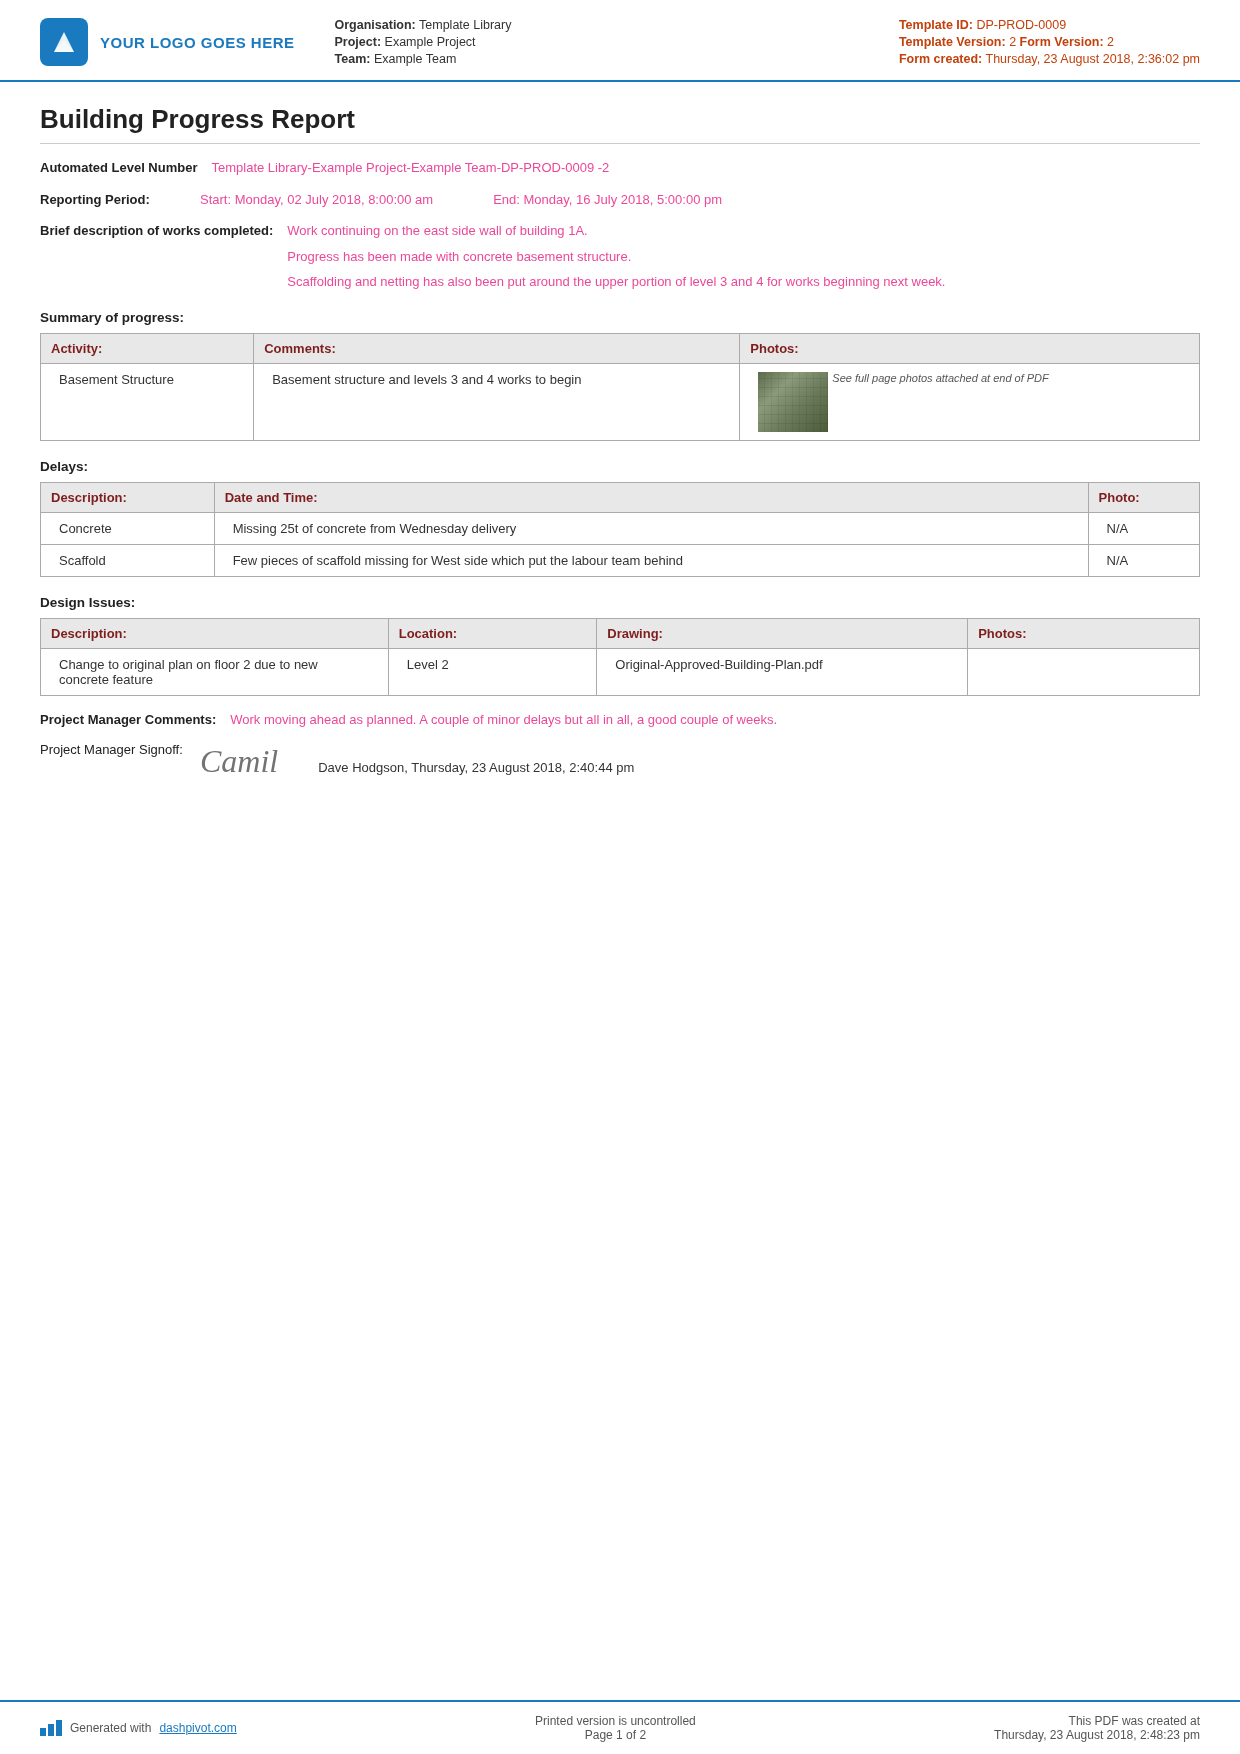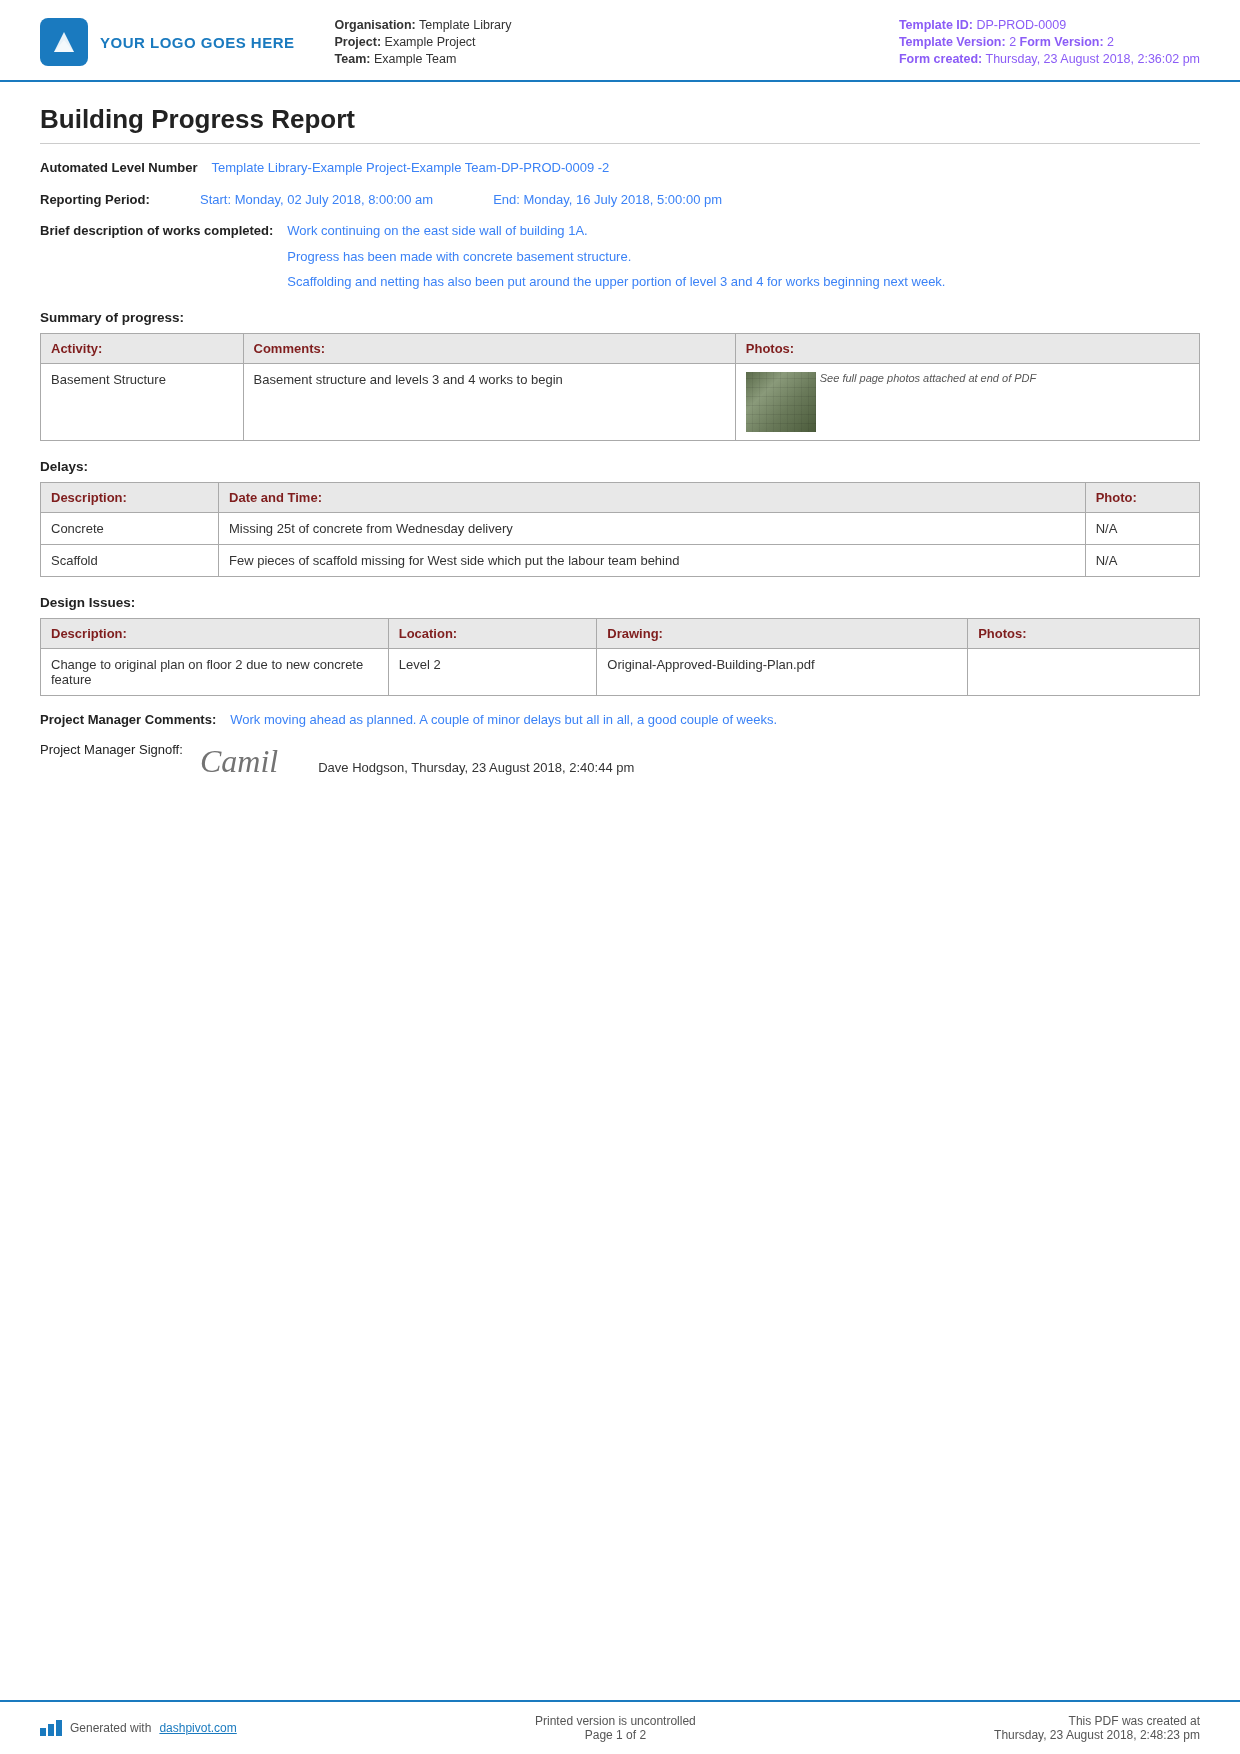--- a/index.html
+++ b/index.html
@@ -78,7 +78,7 @@
     }
     .header-right-row {
       font-size: 12.5px;
-      color: #8b5cf6;
+      color: #c2410c;
     }
     .header-right-row strong {
       font-weight: bold;

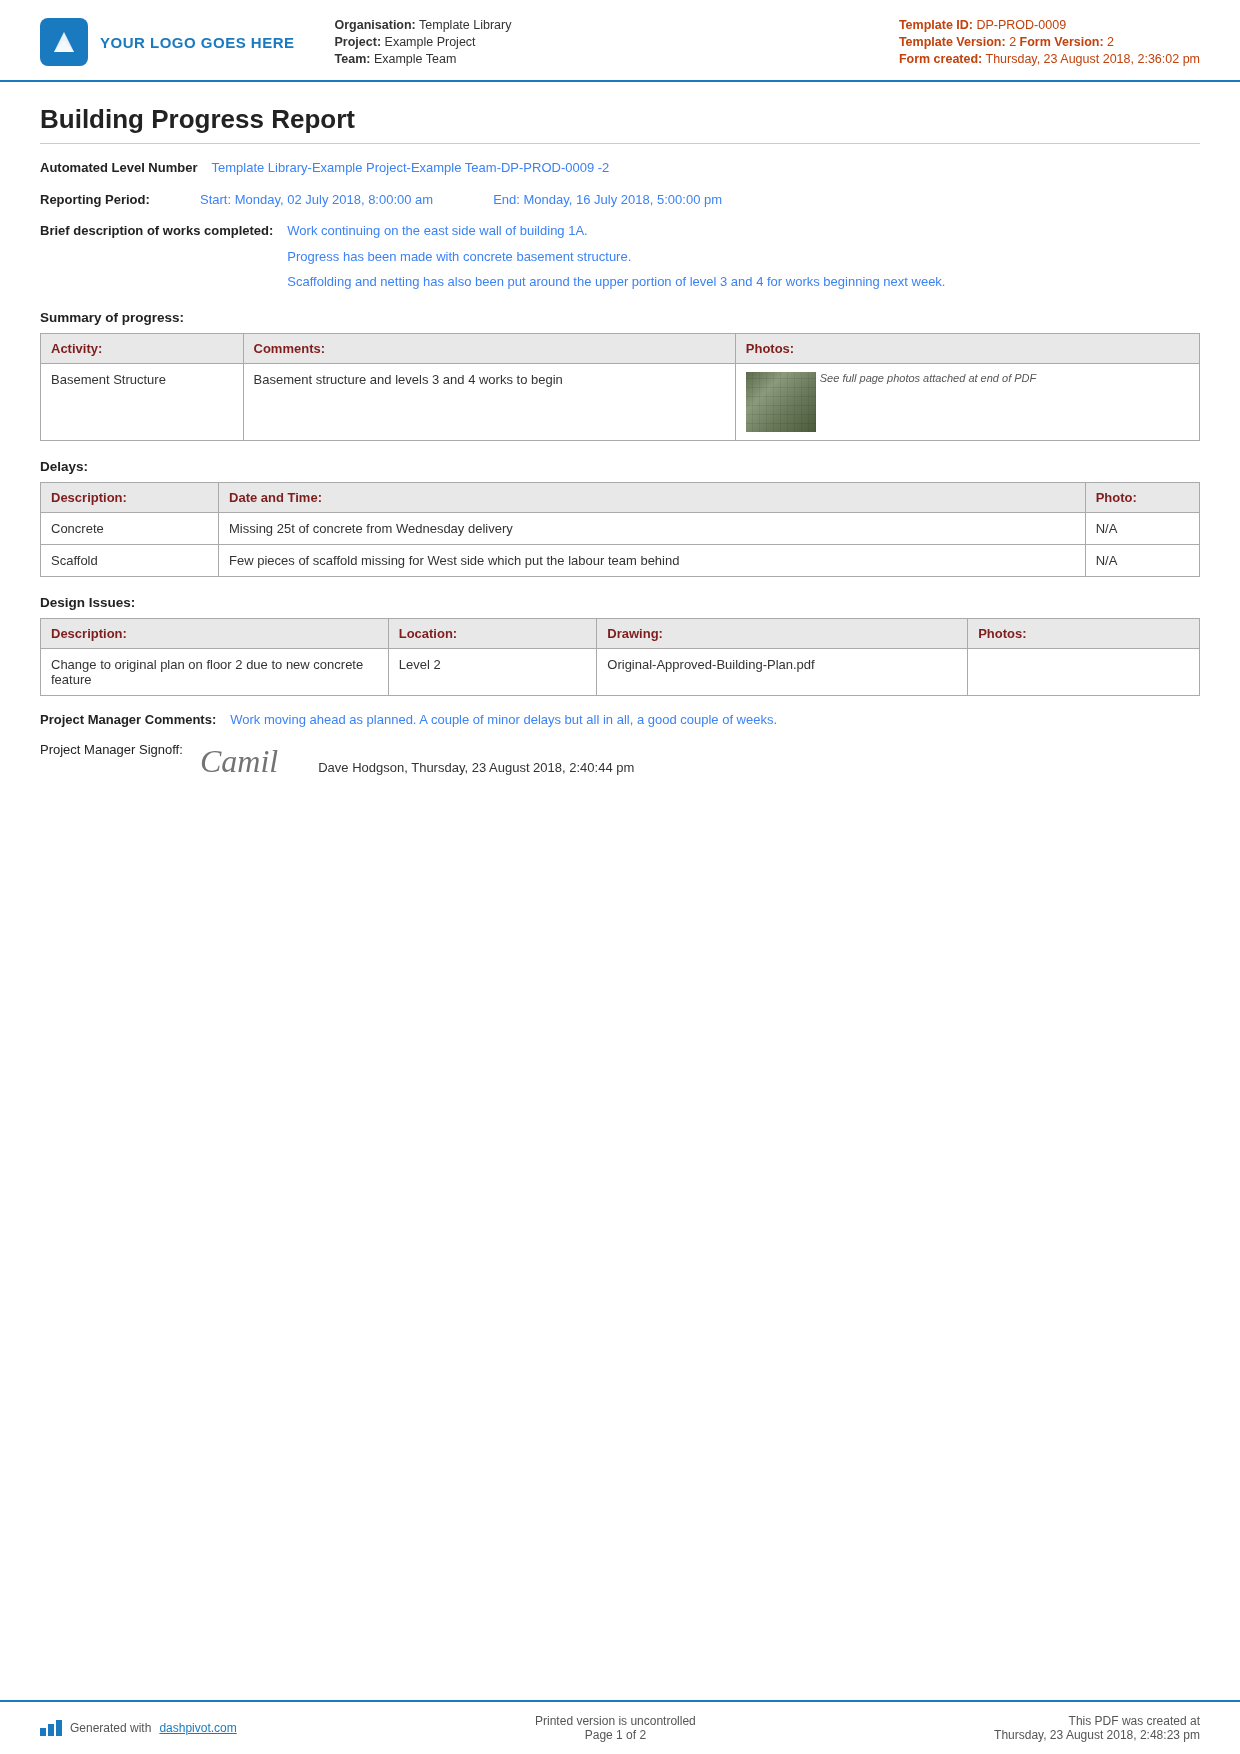--- a/index.html
+++ b/index.html
@@ -118,7 +118,7 @@
       flex: 1;
       font-size: 13px;
       line-height: 1.5;
-      color: #3b82f6;
+      color: #ec4899;
     }
     .form-value-inline {
       display: flex;

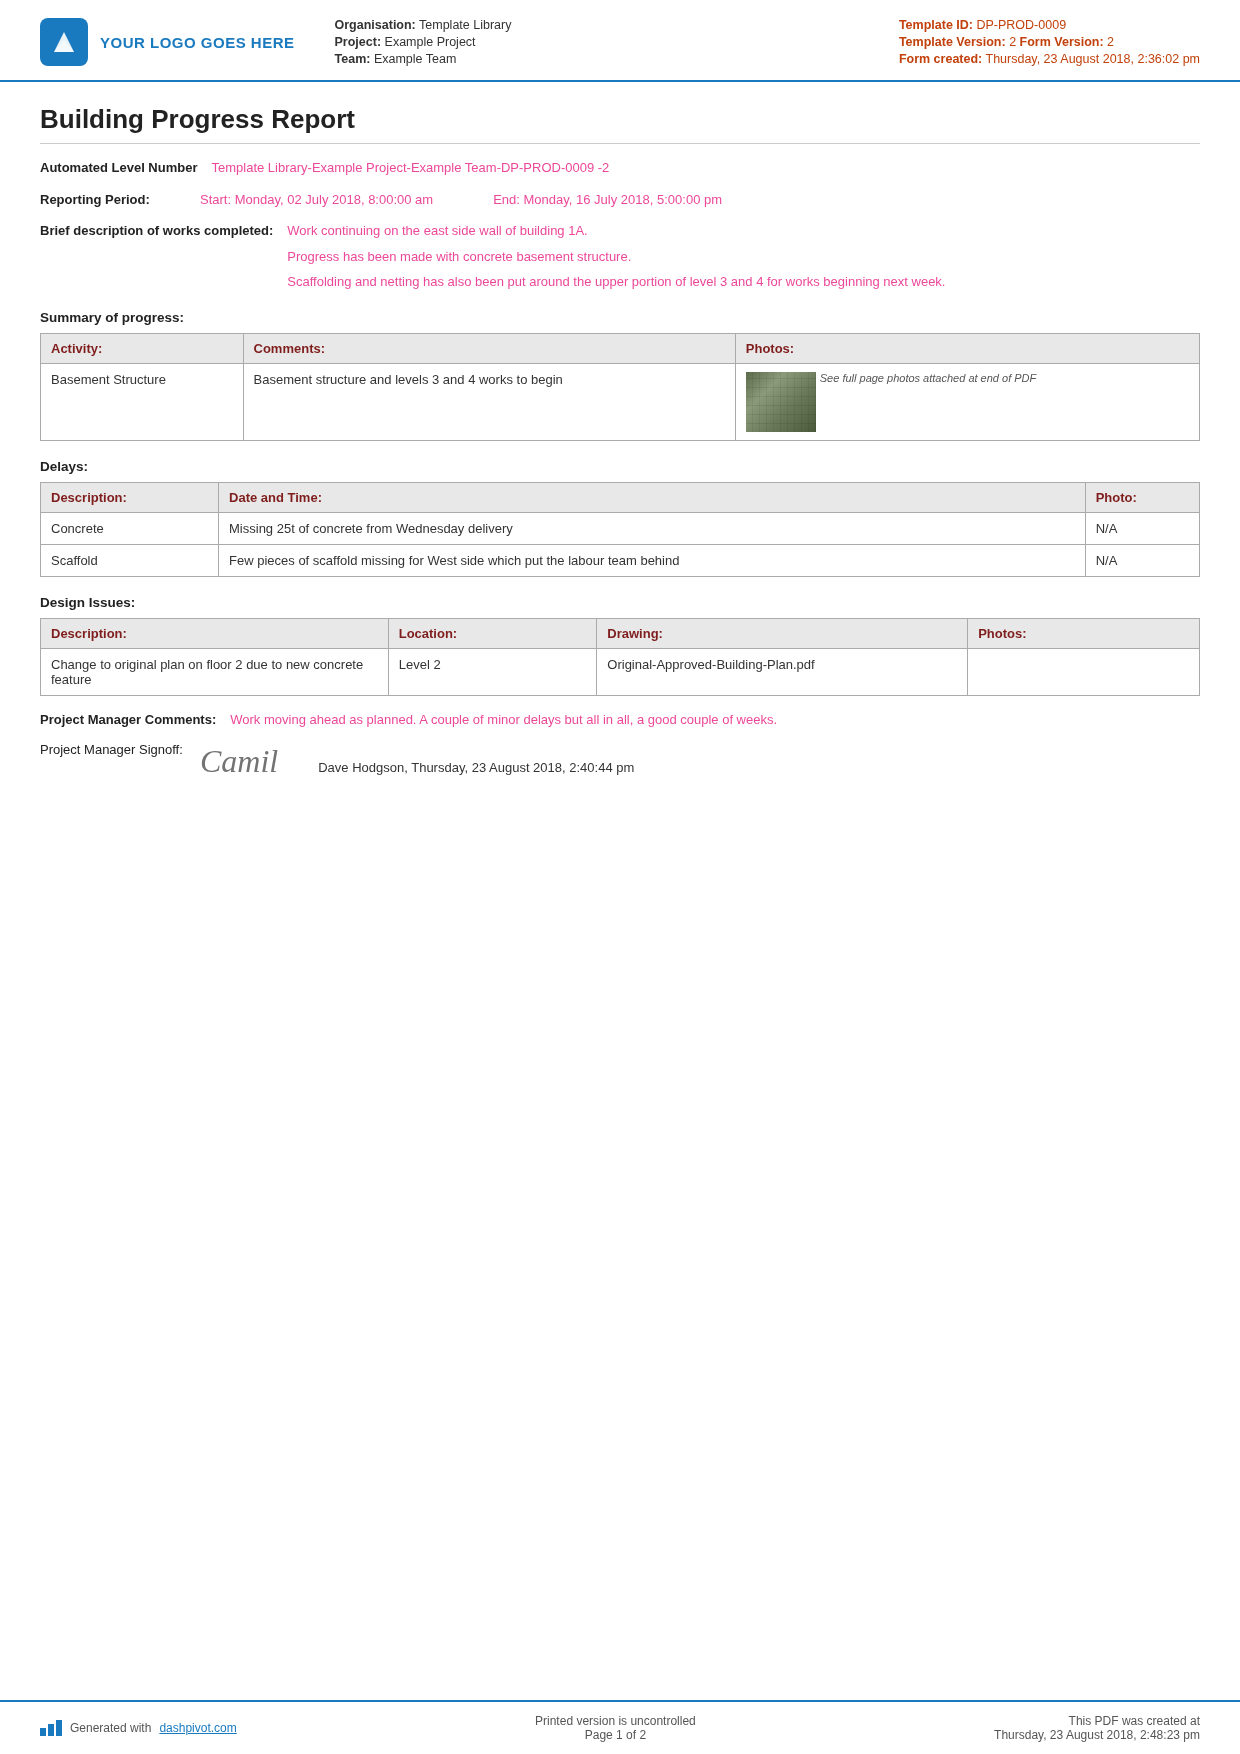--- a/index.html
+++ b/index.html
@@ -151,7 +151,7 @@
     }
     .data-table td {
       border: 1px solid #aaa;
-      padding: 8px 10px;
+      padding: 8px 18px;
       vertical-align: top;
       color: #333;
     }

